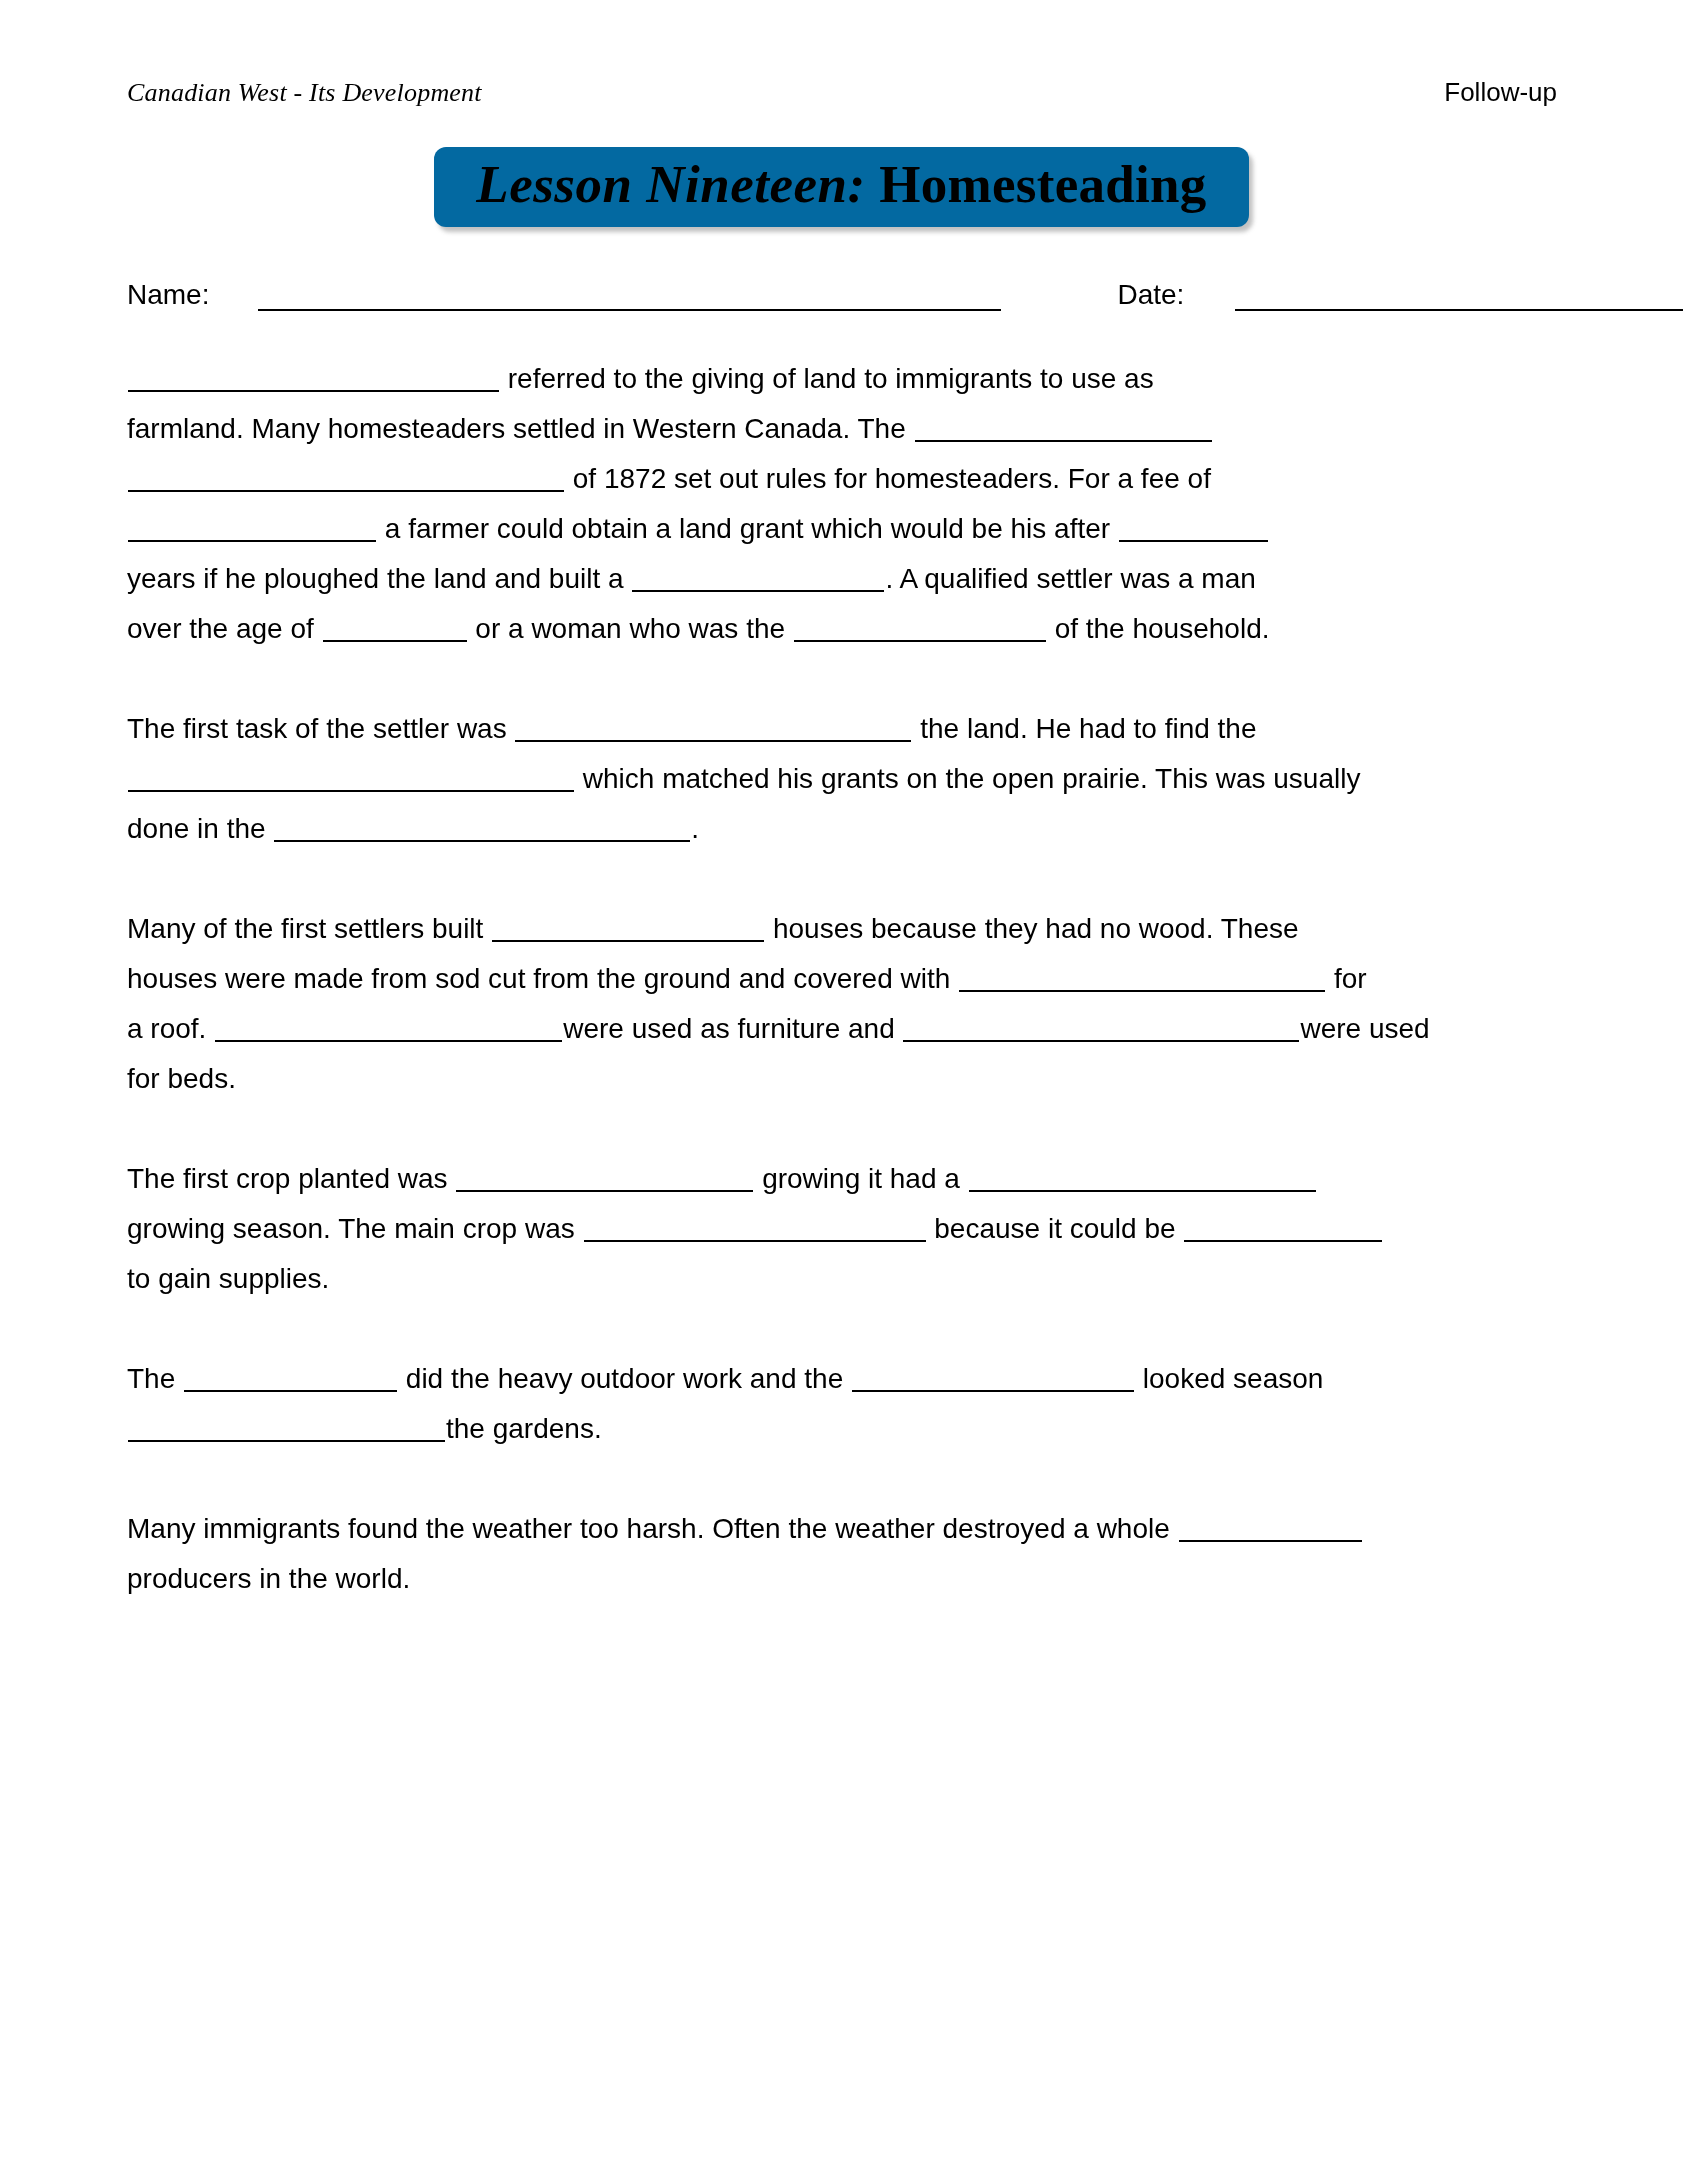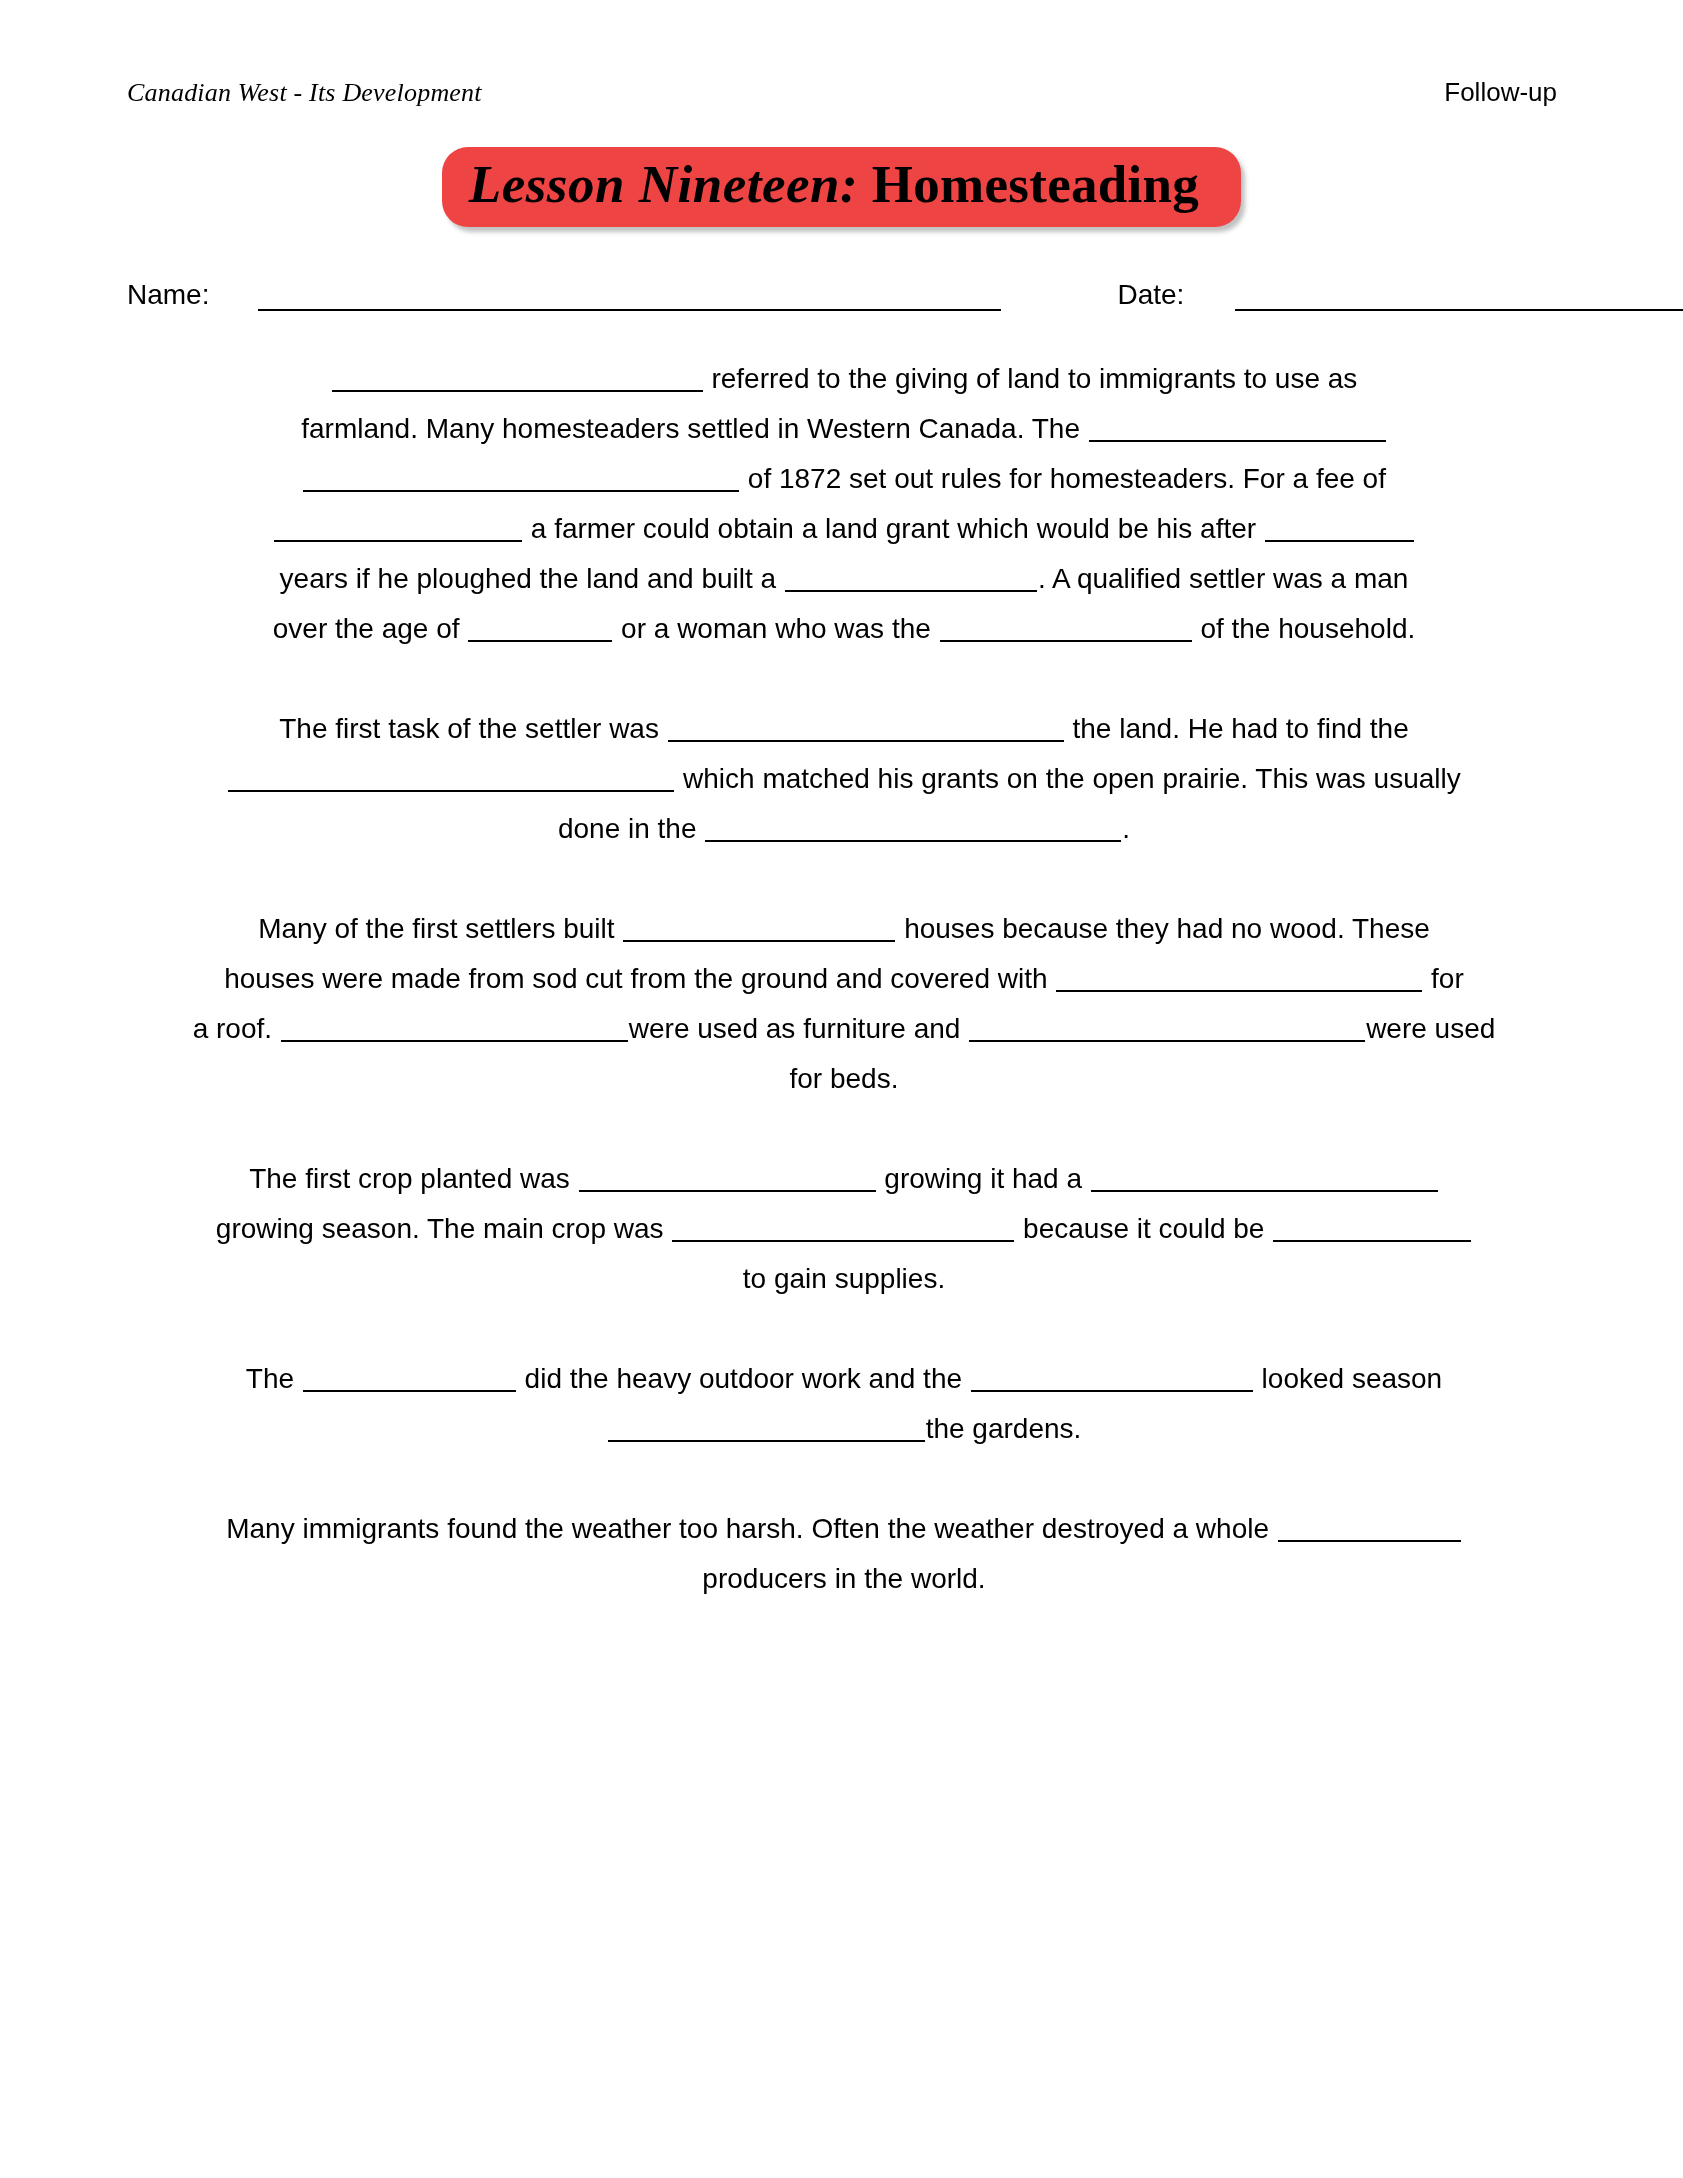--- a/index.html
+++ b/index.html
@@ -57,9 +57,9 @@
   }
   .banner {
     display: inline-block;
-    background: #ef4444;
-    border-radius: 26px;
-    padding: 10px 42px 14px 27px;
+    background: #0369a1;
+    border-radius: 12px;
+    padding: 10px 42px 14px 42px;
     box-shadow: 4px 5px 4px rgba(120,120,120,.45);
     line-height: 1.05;
     white-space: nowrap;

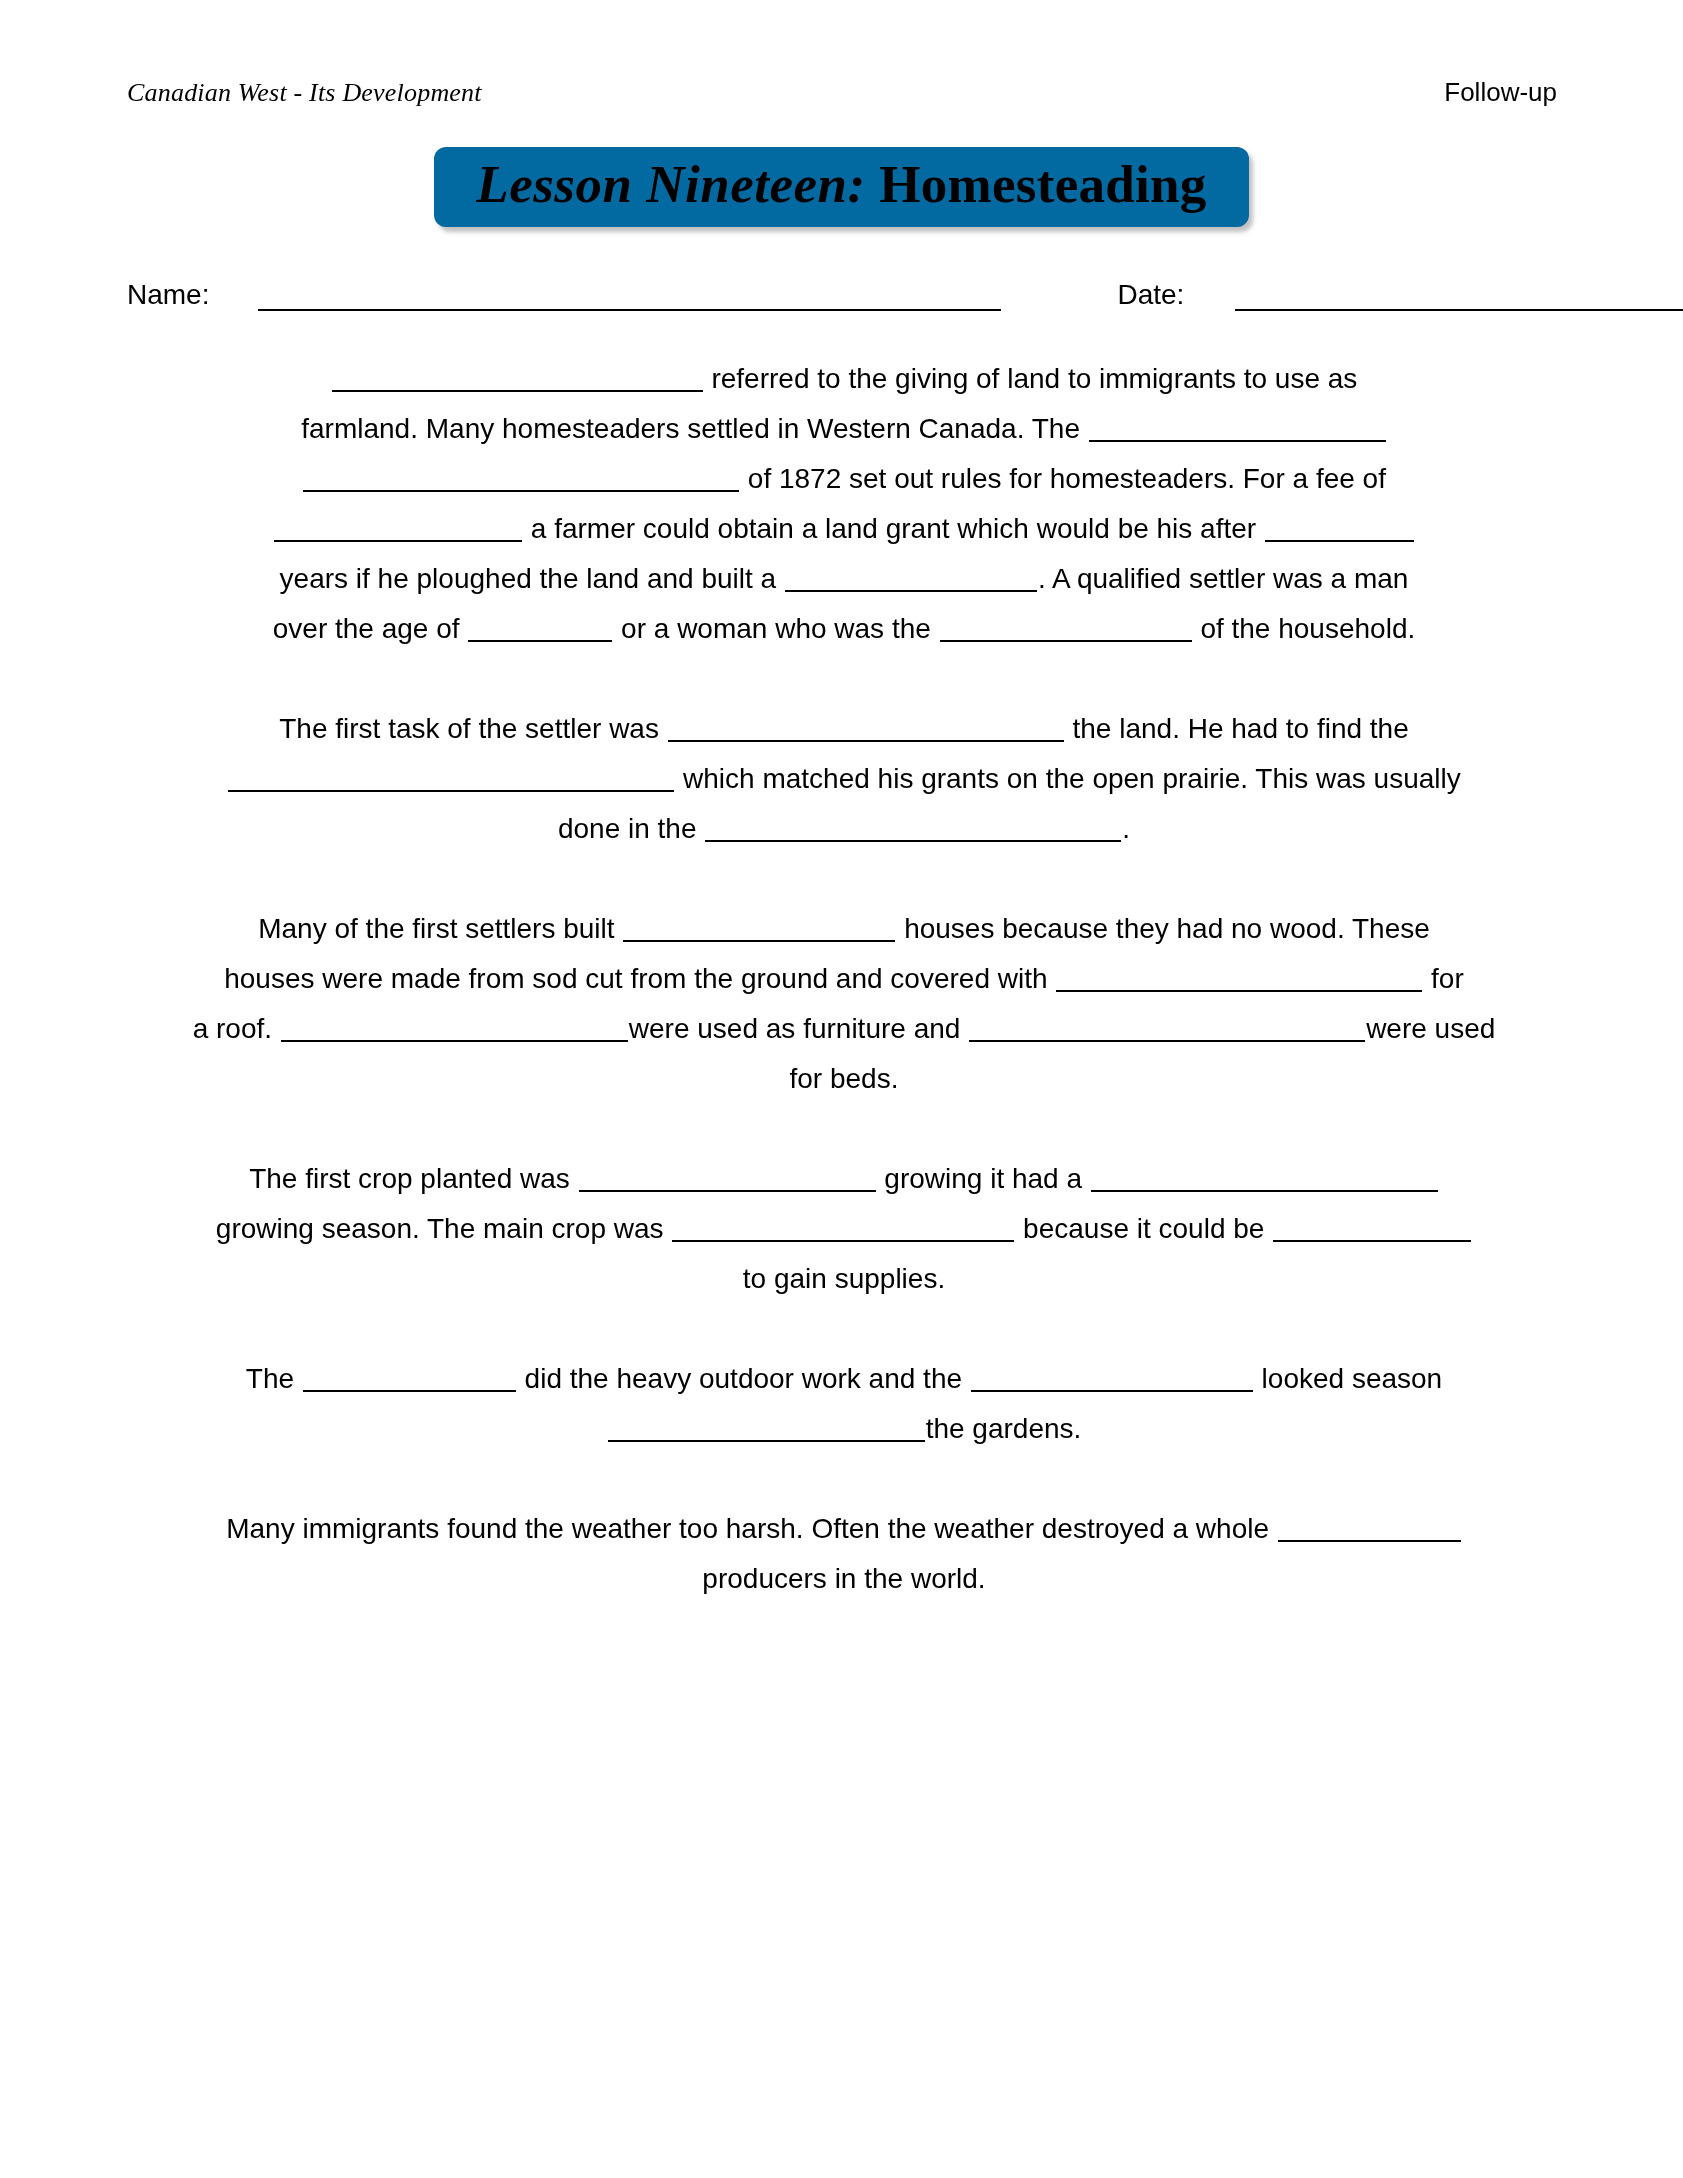--- a/index.html
+++ b/index.html
@@ -114,7 +114,6 @@
     display: block;
     height: 50px;
     white-space: nowrap;
-    text-align: center;
   }
   .blank {
     display: inline-block;

